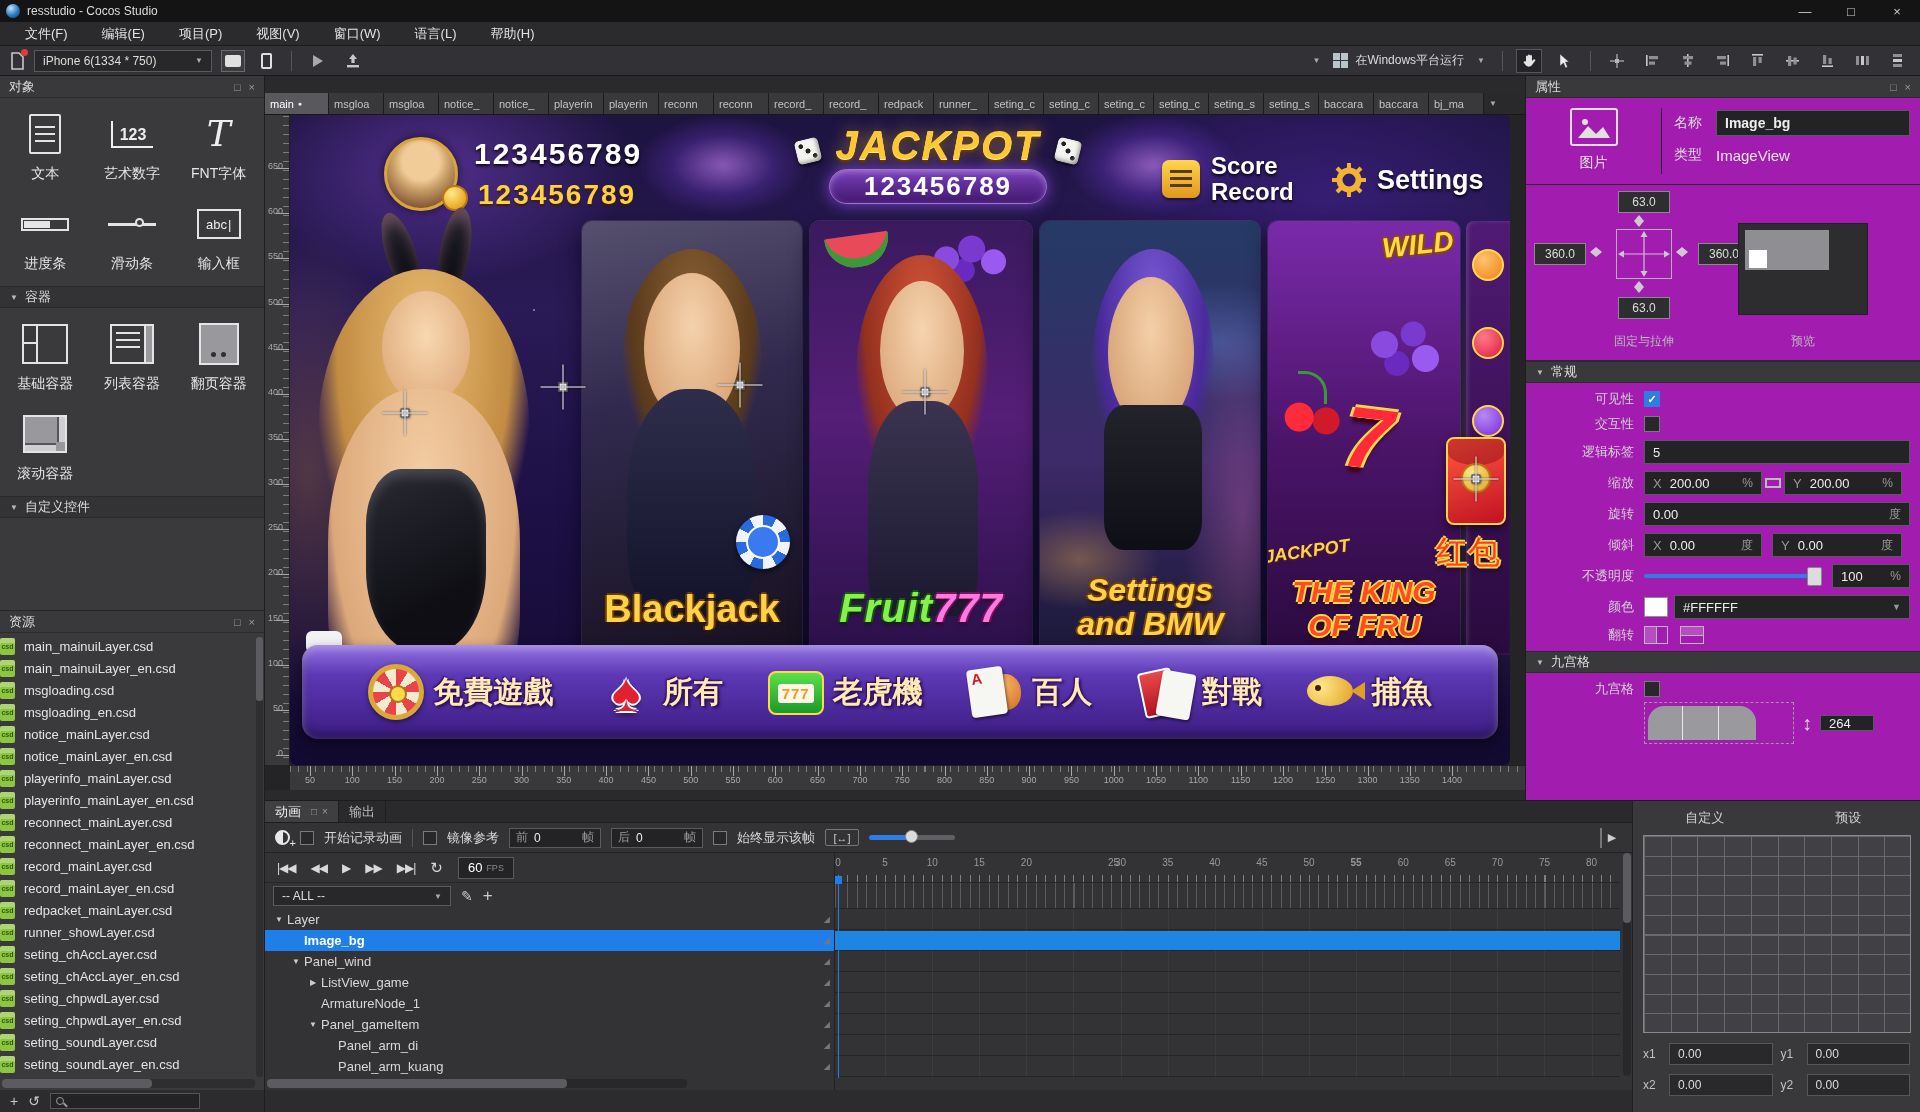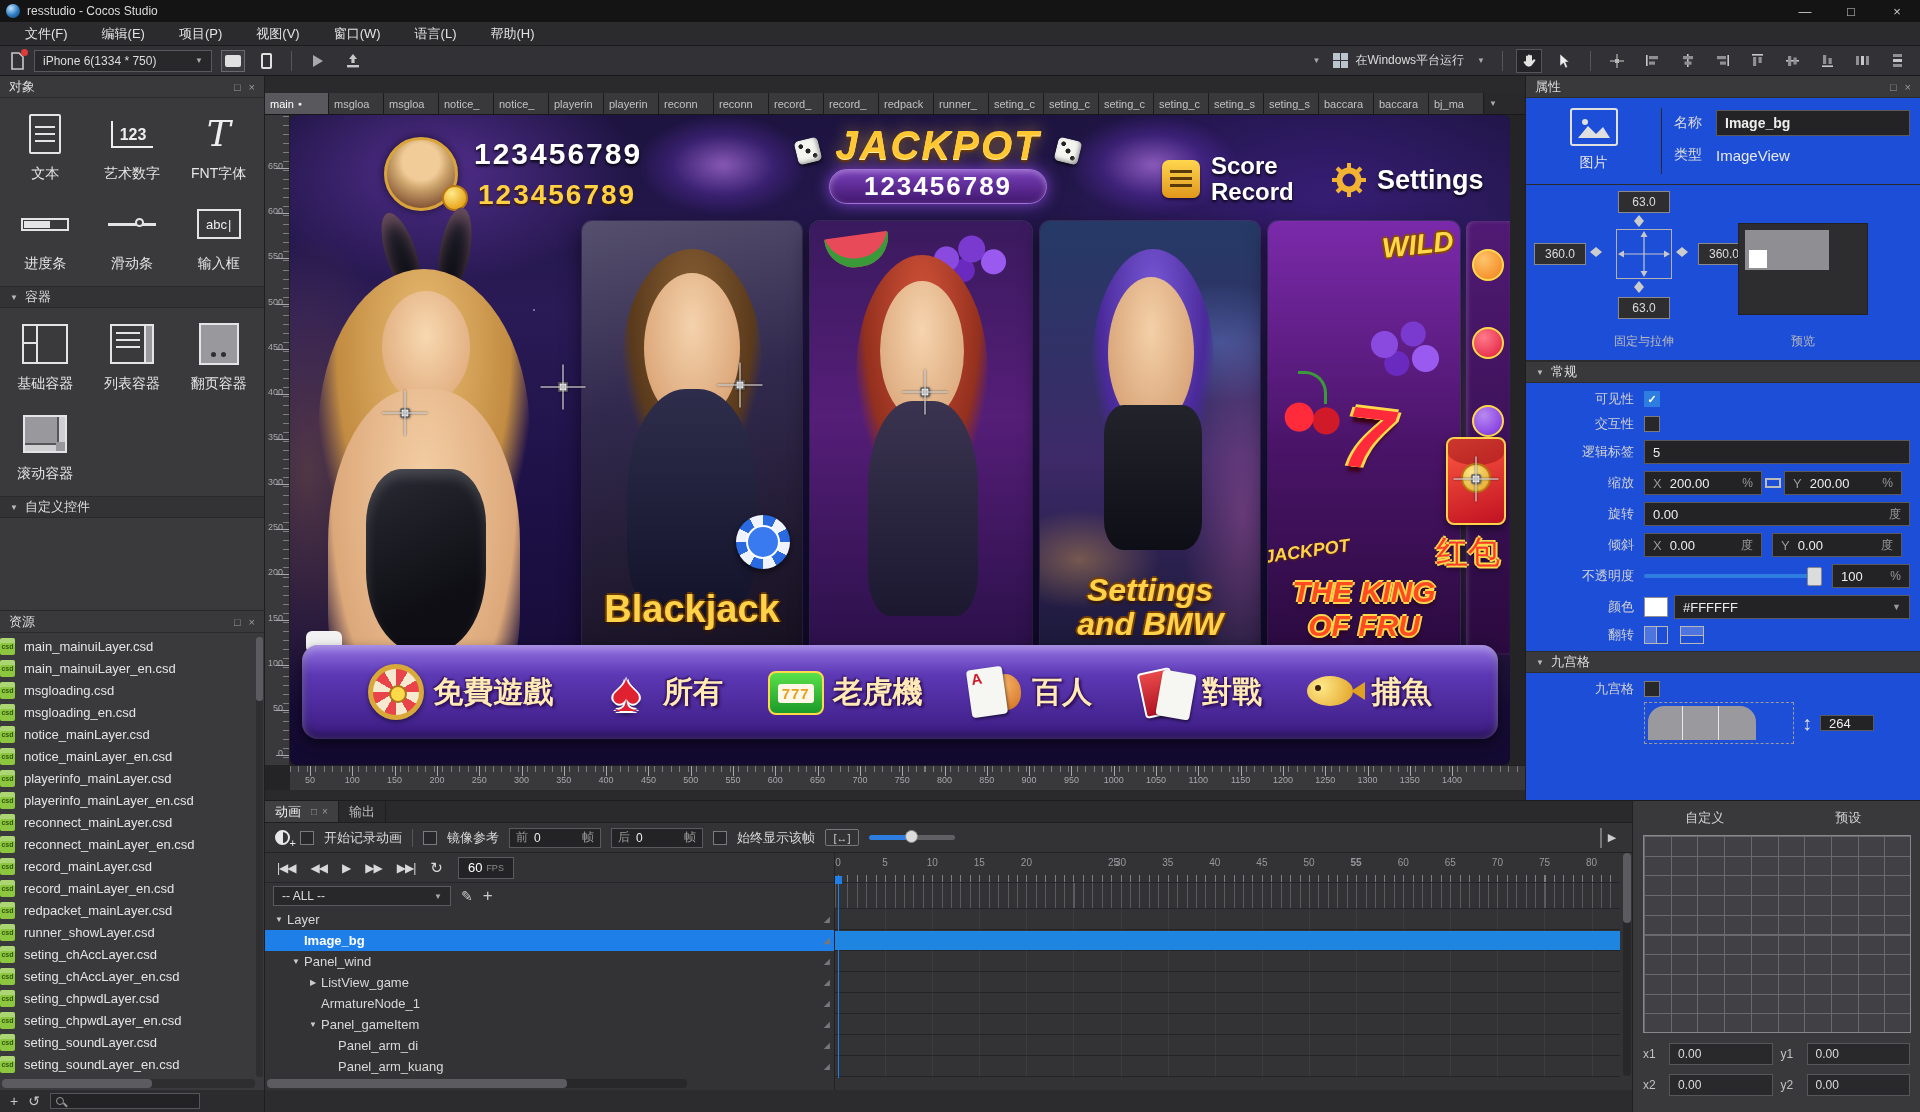--- a/index.html
+++ b/index.html
@@ -191,7 +191,7 @@
 .handle::before{content:"";position:absolute;left:-19px;top:3px;width:45px;height:1px;background:#fff;box-shadow:0 0 2px #000}
 .handle::after{content:"";position:absolute;top:-19px;left:3px;height:45px;width:1px;background:#fff;box-shadow:0 0 2px #000}
 
-#props-panel{position:absolute;left:1525px;top:76px;width:395px;height:724px;background:#1d4ed8;border-left:1px solid #1e1e1e;overflow:hidden;z-index:5}
+#props-panel{position:absolute;left:1525px;top:76px;width:395px;height:724px;background:#a21caf;border-left:1px solid #1e1e1e;overflow:hidden;z-index:5}
 .pid{display:flex;border-bottom:1px solid #2a2a2a;padding:10px 0}
 .pid-left{width:136px;display:flex;flex-direction:column;align-items:center;gap:8px;border-right:1px solid #2a2a2a}
 .img-icon{width:48px;height:38px;border:2px solid #e0e0e0;border-radius:3px;display:flex;align-items:center;justify-content:center}

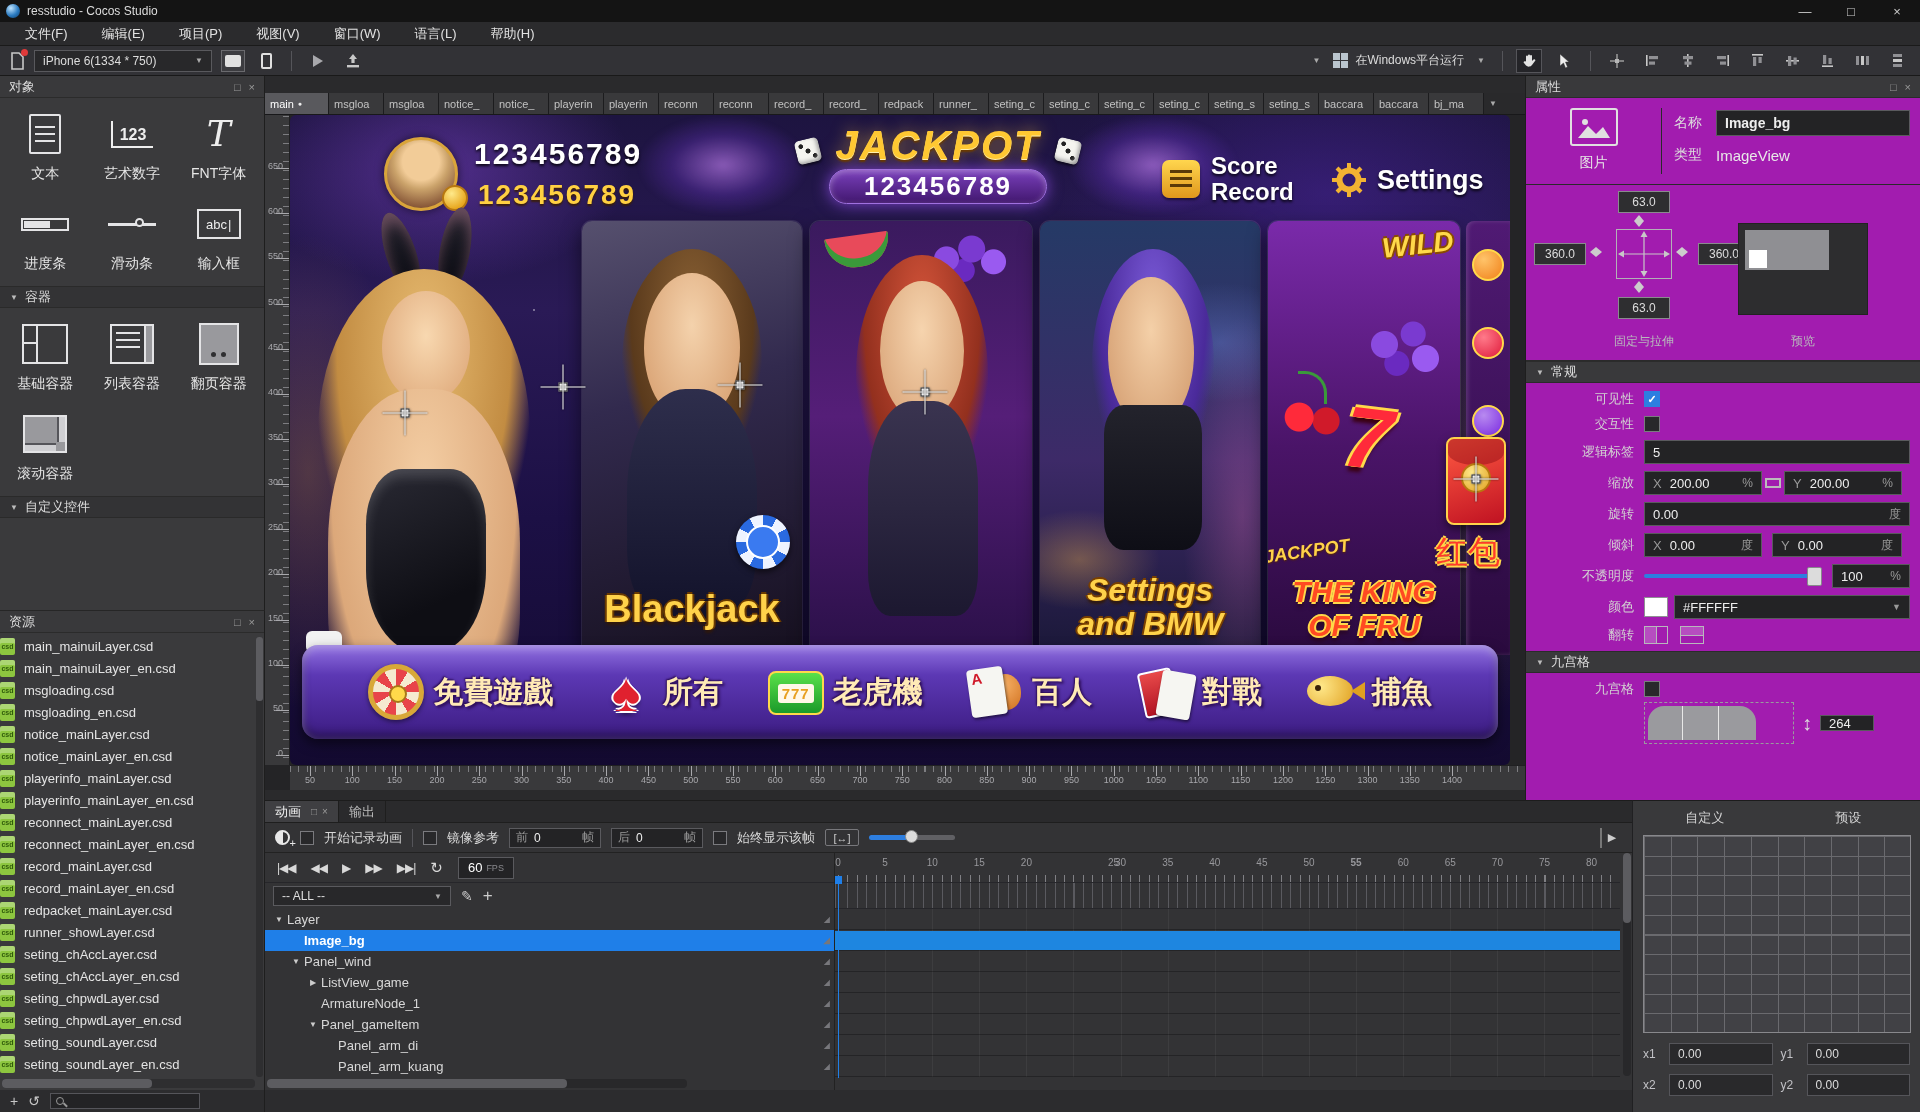--- a/index.html
+++ b/index.html
@@ -877,6 +877,7 @@
       <div class="fr-hair"></div>
         <div class="fr-skin"></div>
         <div class="fr-dress"></div>
+      <div class="gtitle t-fruit"><span class="tf-a">Fruit</span><span class="tf-b">777</span></div>
     </div>
     <div class="gcard c-merc">
       <div class="mc-city"></div>

